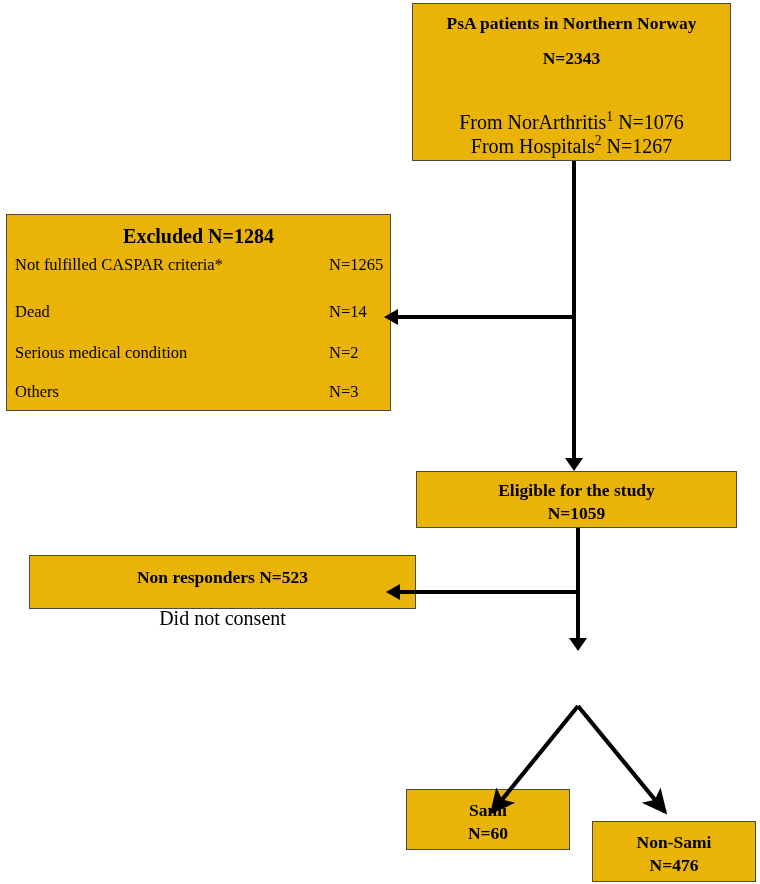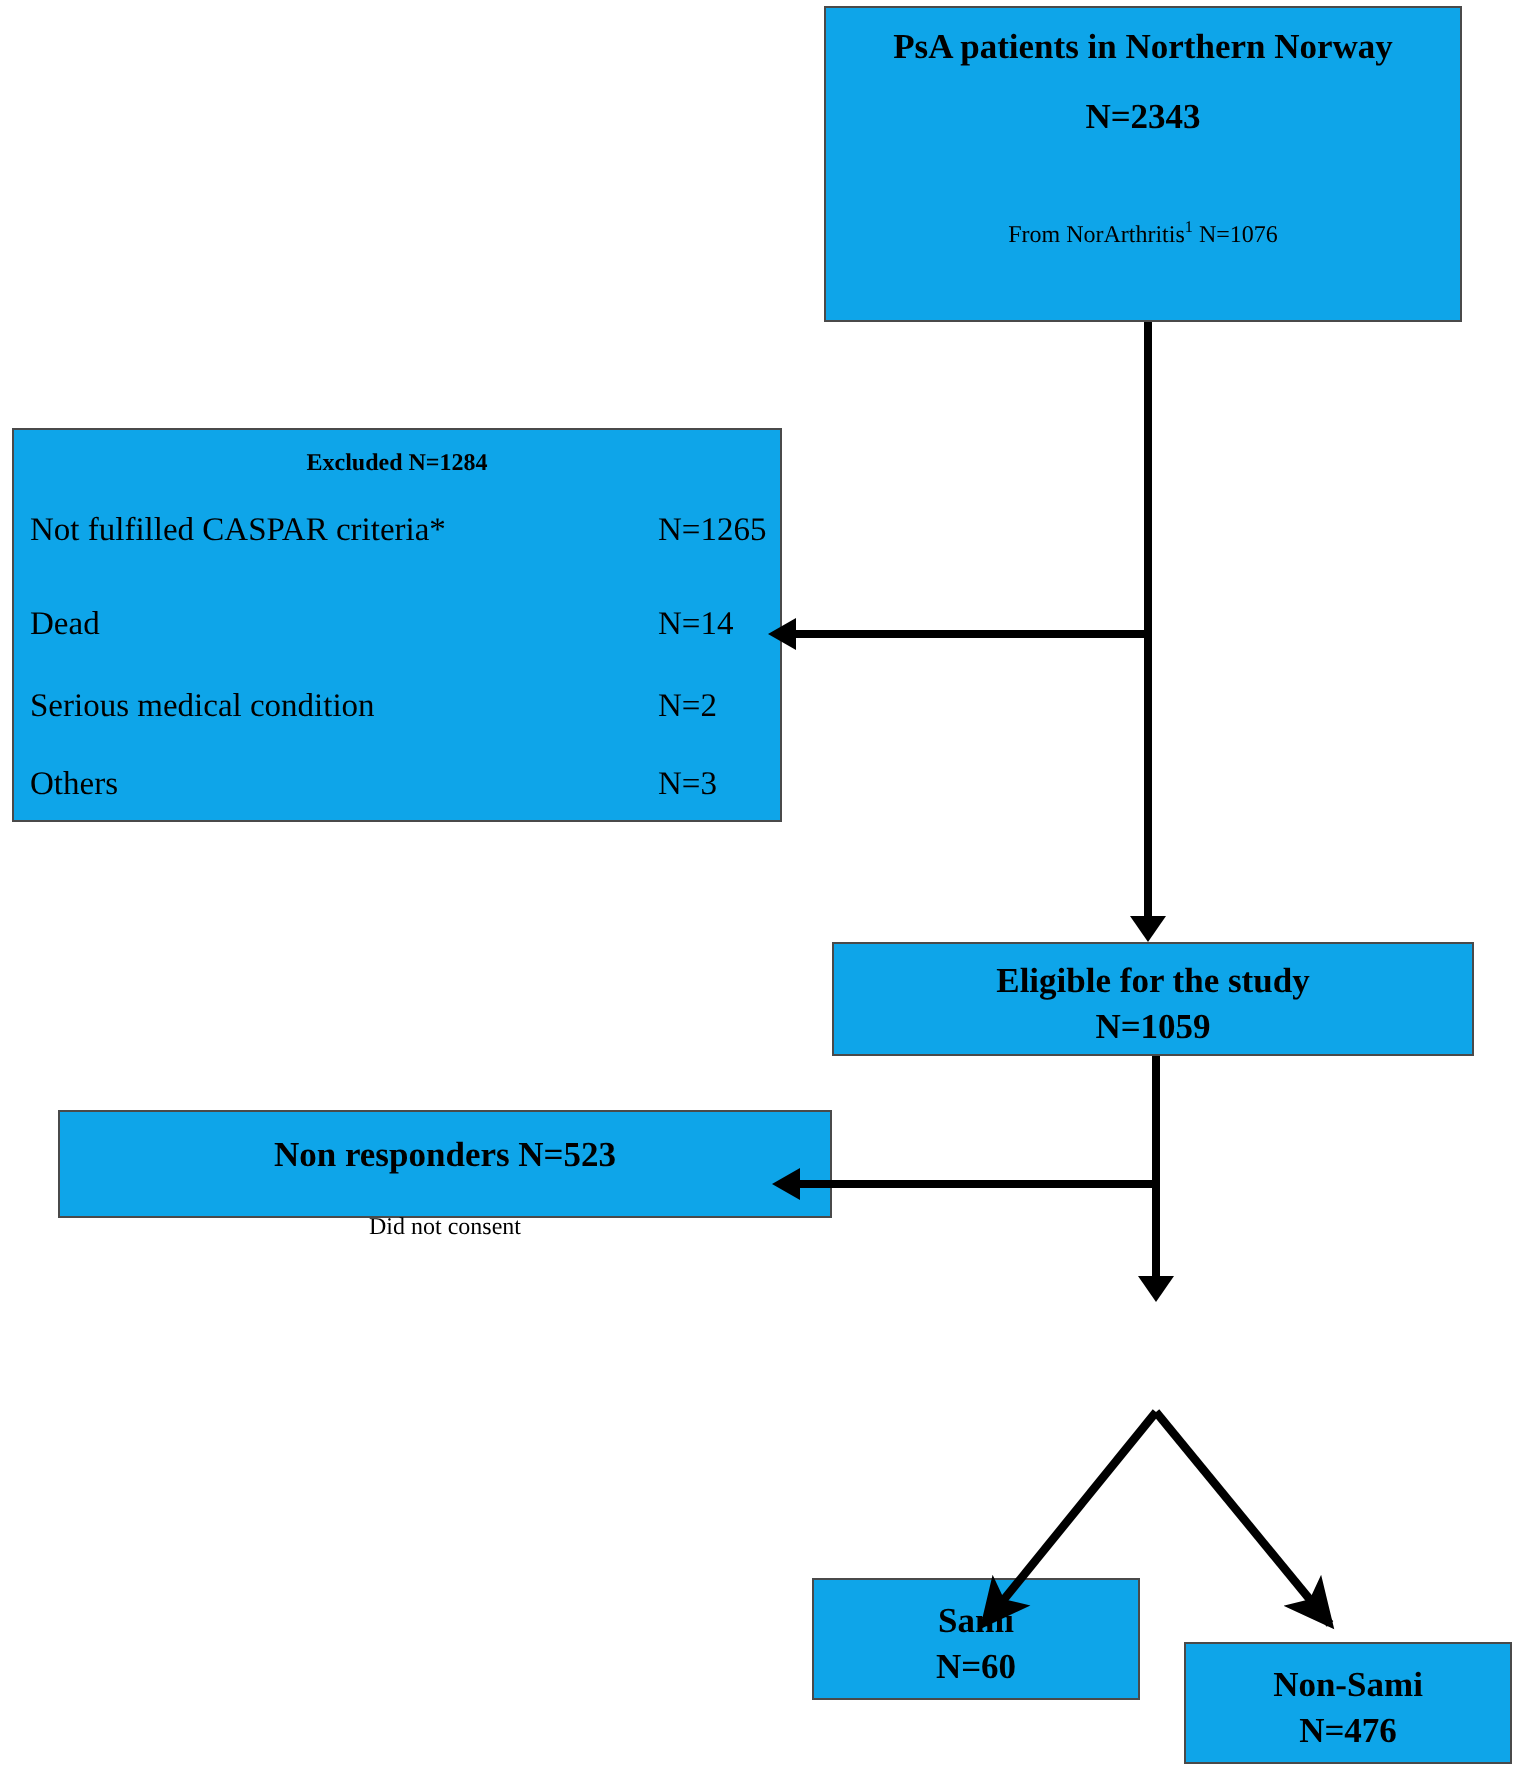--- a/index.html
+++ b/index.html
@@ -23,7 +23,7 @@
     position: absolute;
     box-sizing: border-box;
     border: 1.6px solid #4a4a4a;
-    background: #0ea5e9;
+    background: #eab308;
   }
   .box-inner {
     position: relative;

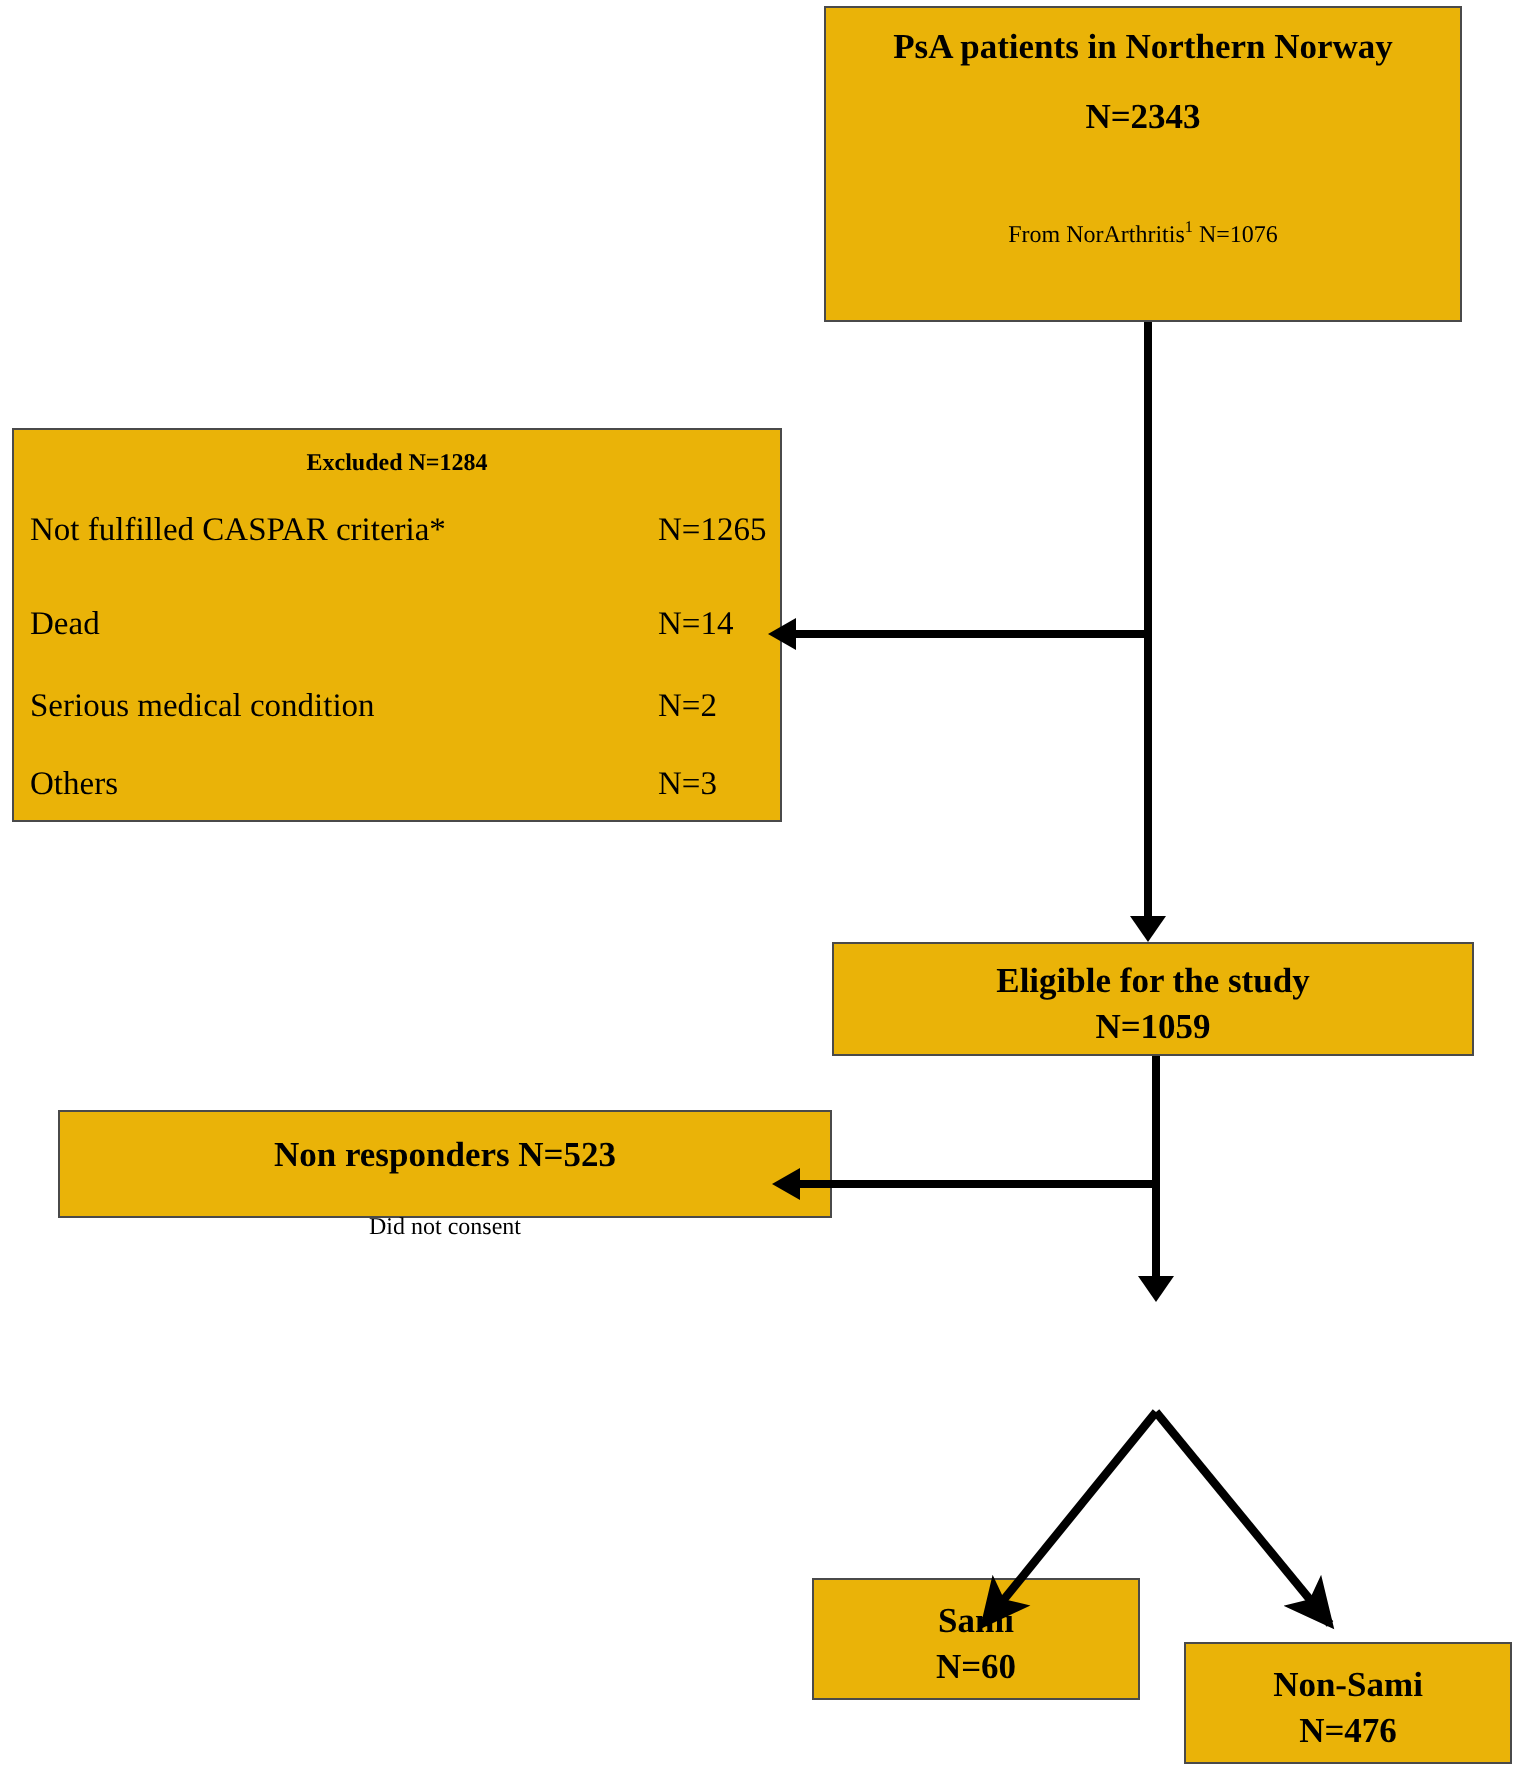--- a/index.html
+++ b/index.html
@@ -45,7 +45,7 @@
   }
   .f17 { font-size: 17.5px; }
   .f16 { font-size: 16.5px; }
-  .f165 { font-size: 12px; }
+  .f165 { font-size: 20px; }
 
   
   .top-title  { top: 10px;  }

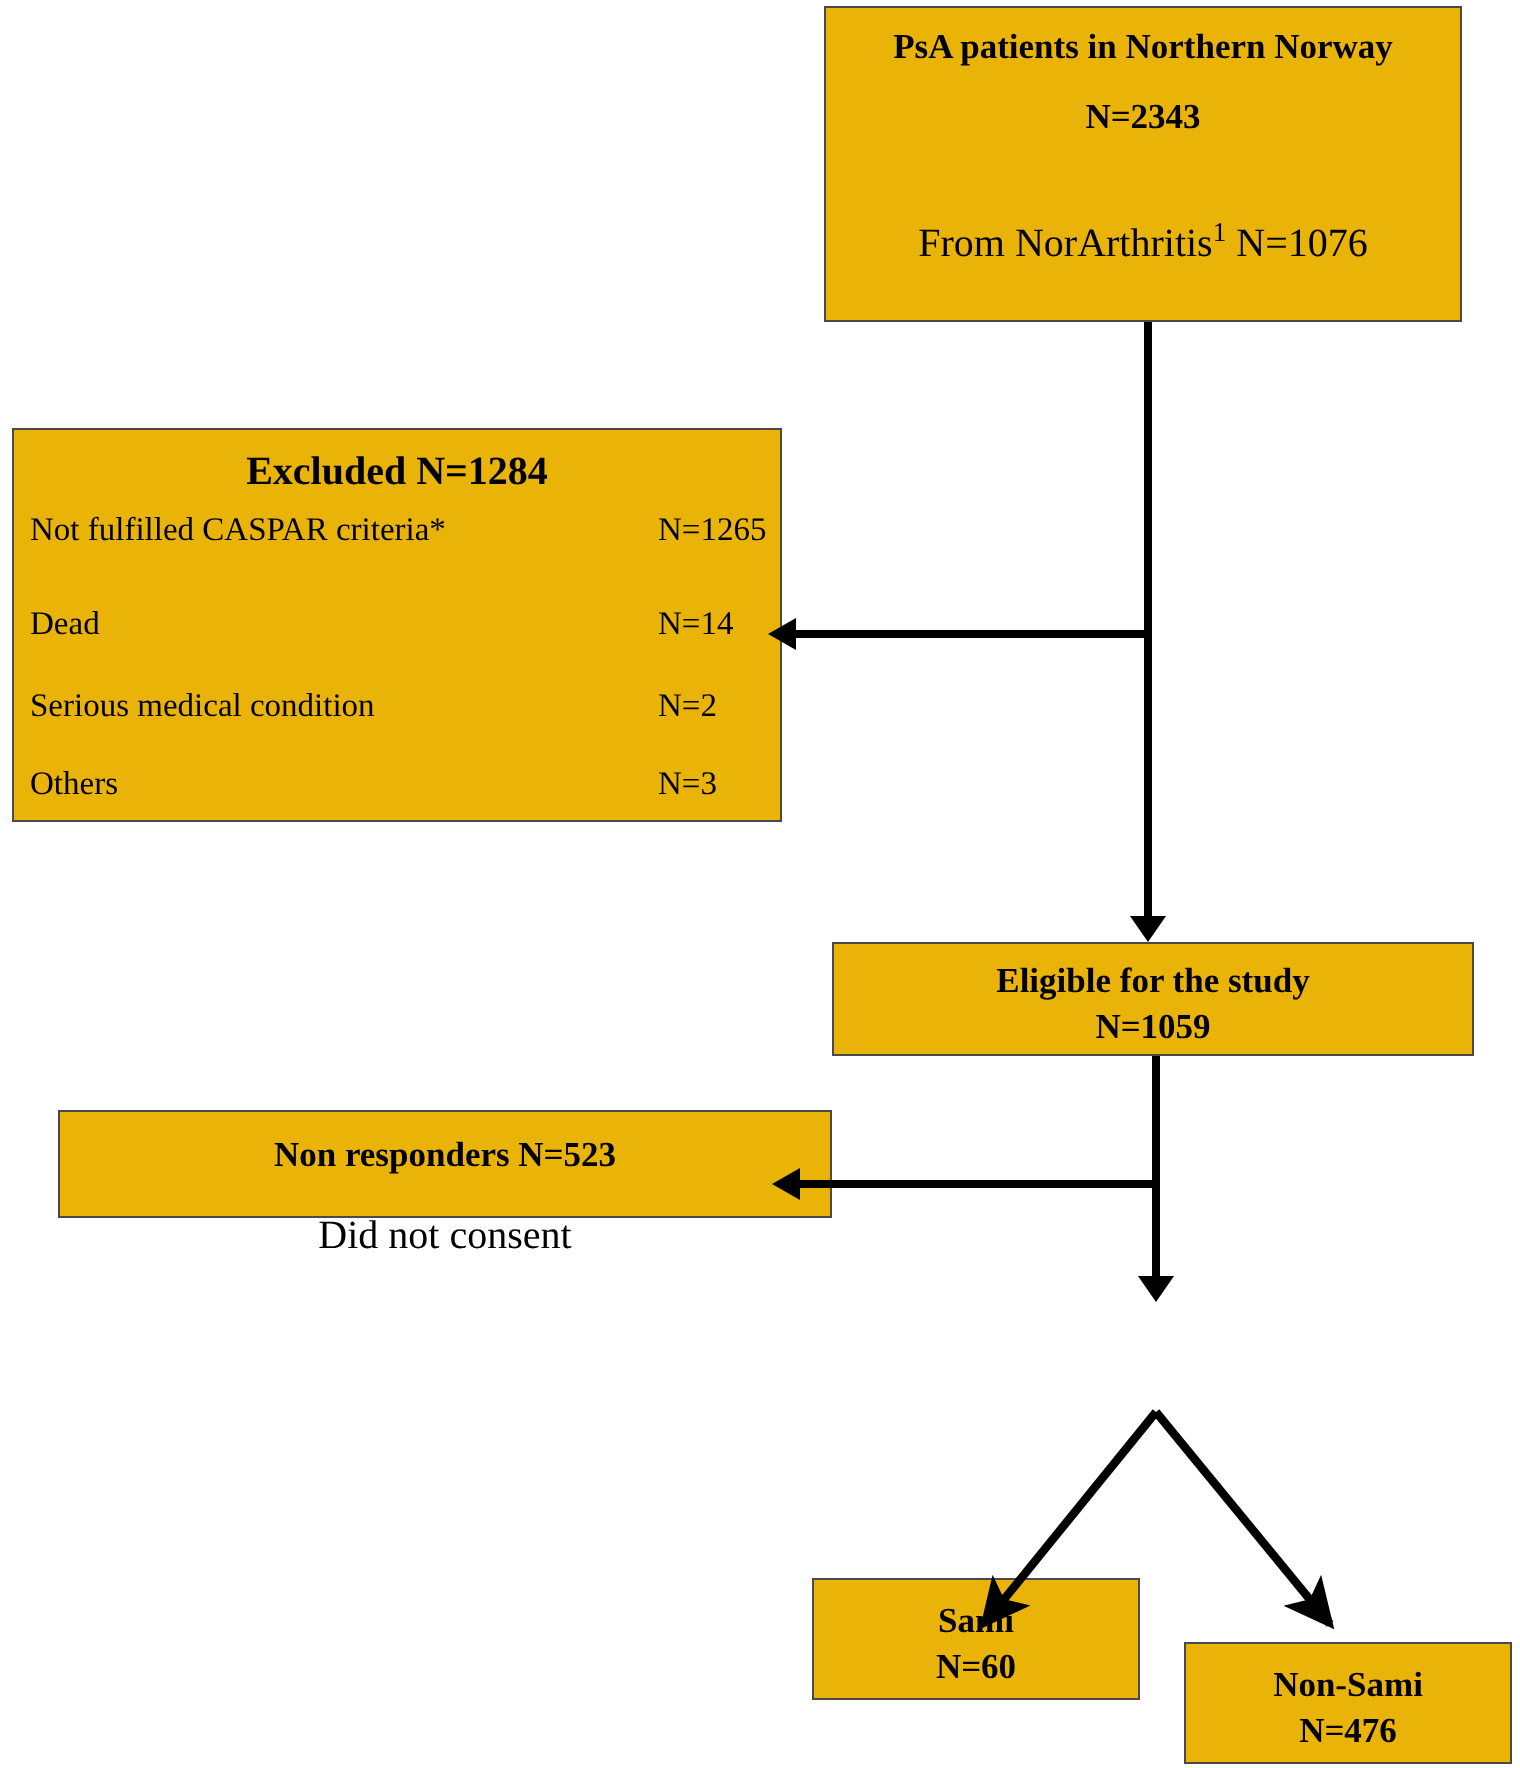--- a/index.html
+++ b/index.html
@@ -140,6 +140,9 @@
       <div class="txt ctr f165 top-src1">
         <span>From NorArthritis</span><sup>1</sup> <span>N=1076</span>
       </div>
+      <div class="txt ctr f165 top-src2">
+        <span>From Hospitals</span><sup>2</sup> <span>N=1267</span>
+      </div>
     </div>
   </div>
 

